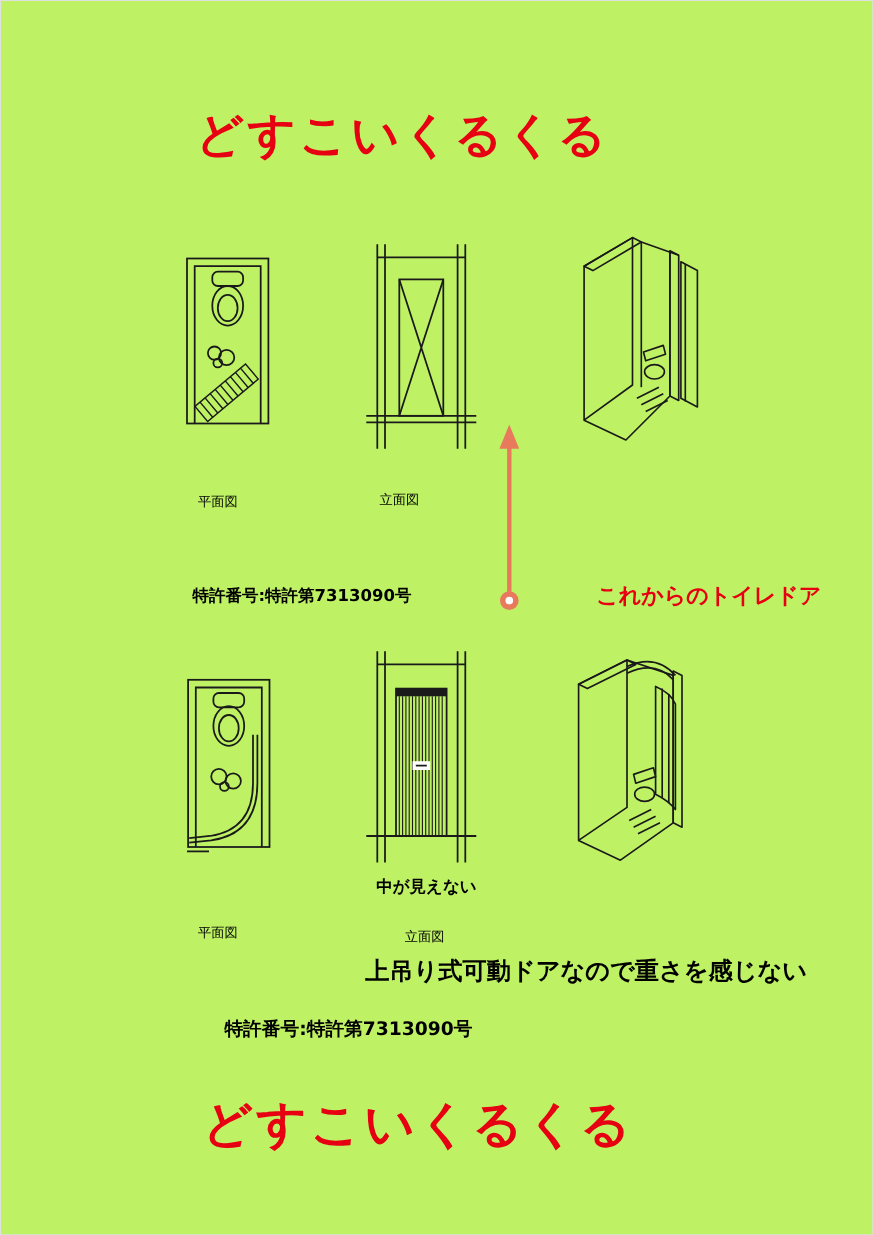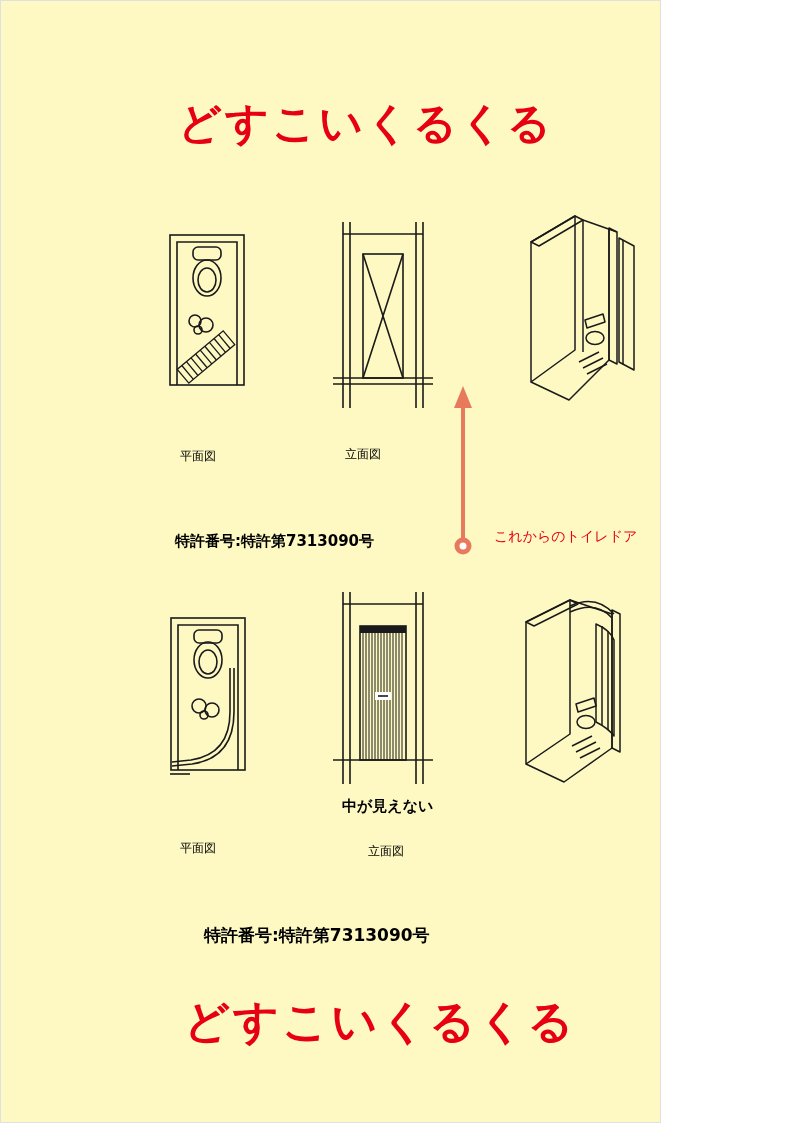--- a/index.html
+++ b/index.html
@@ -10,8 +10,8 @@
   html,body{margin:0;padding:0;background:#fff;}
   .page{
     position:relative;
-    width:661px;height:1123px;
-    background:#fef9c3;
+    width:794px;height:1123px;
+    background:#bef264;
     overflow:hidden;
     font-family:"DejaVu Sans",sans-serif;
     color:#000;

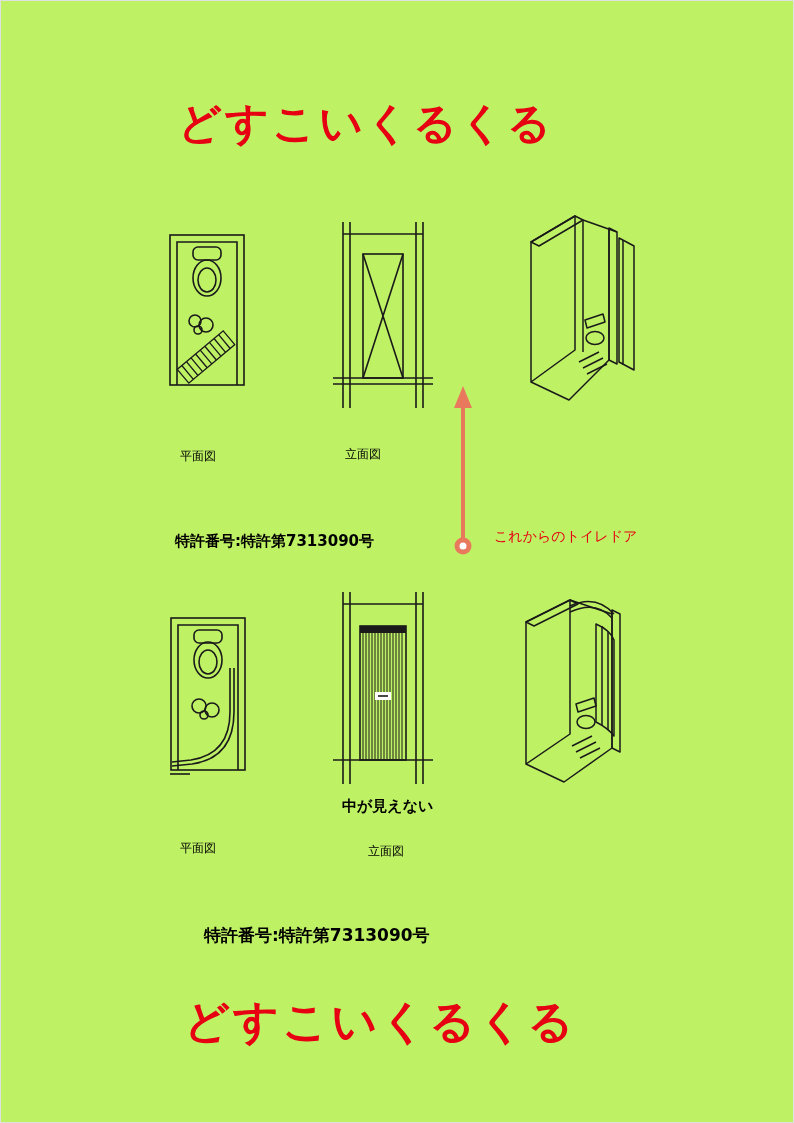--- a/index.html
+++ b/index.html
@@ -39,7 +39,7 @@
   .patent-bottom{font-size:17px;font-weight:bold;white-space:nowrap;}
   .lead-red{
     color:var(--title-red);
-    font-size:14px;font-weight:normal;white-space:nowrap;
+    font-size:20px;font-weight:bold;white-space:nowrap;margin-left:48px;
   }
   .privacy{font-size:15px;font-weight:bold;white-space:nowrap;}
   .feature{font-size:22px;font-weight:bold;white-space:nowrap;}

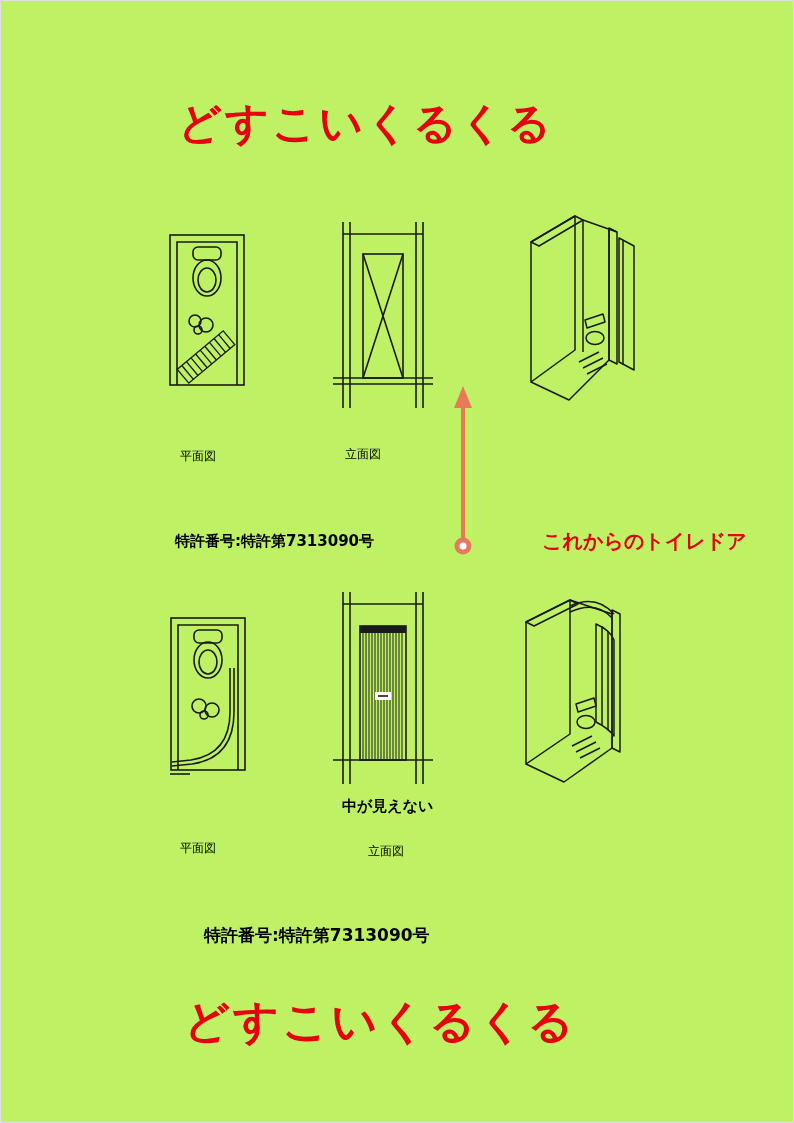--- a/index.html
+++ b/index.html
@@ -180,6 +180,7 @@
   <div class="abs small-label" style="left:180px;top:840px;">平面図</div>
   <div class="abs small-label" style="left:368px;top:843px;">立面図</div>
 
+  <div class="abs feature" style="left:332px;top:868px;">上吊り式可動ドアなので重さを感じない</div>
 
   <div class="abs patent-bottom" style="left:204px;top:924px;">特許番号:特許第7313090号</div>
 

